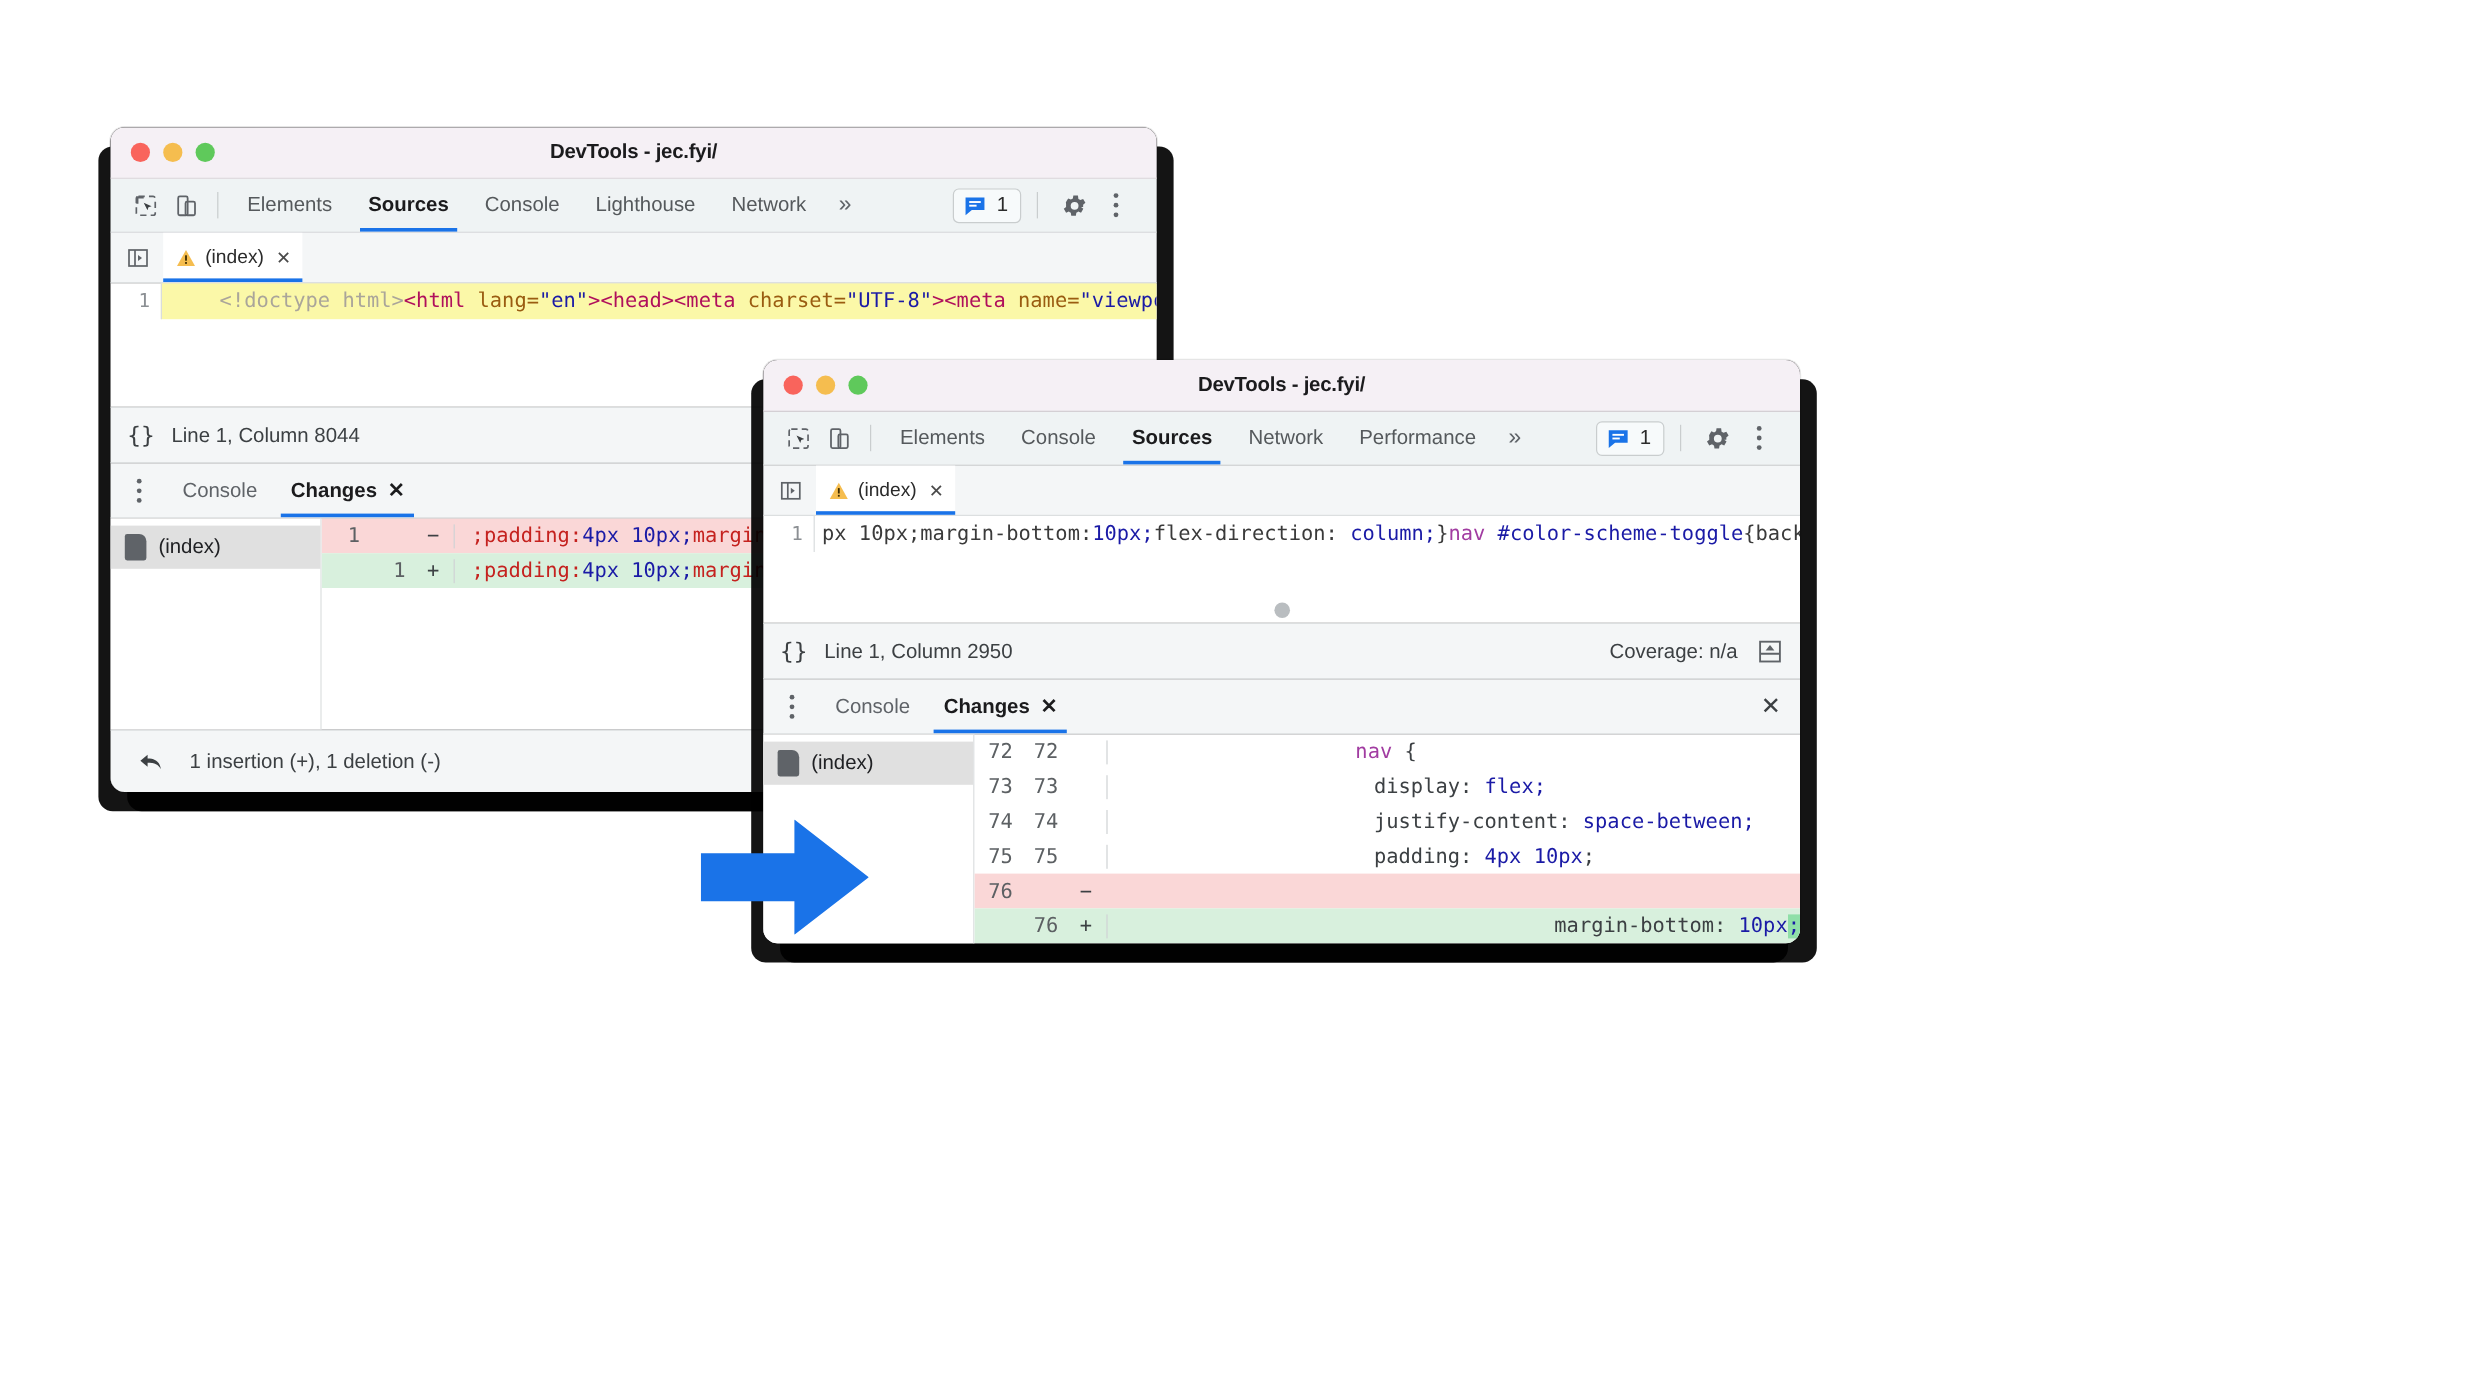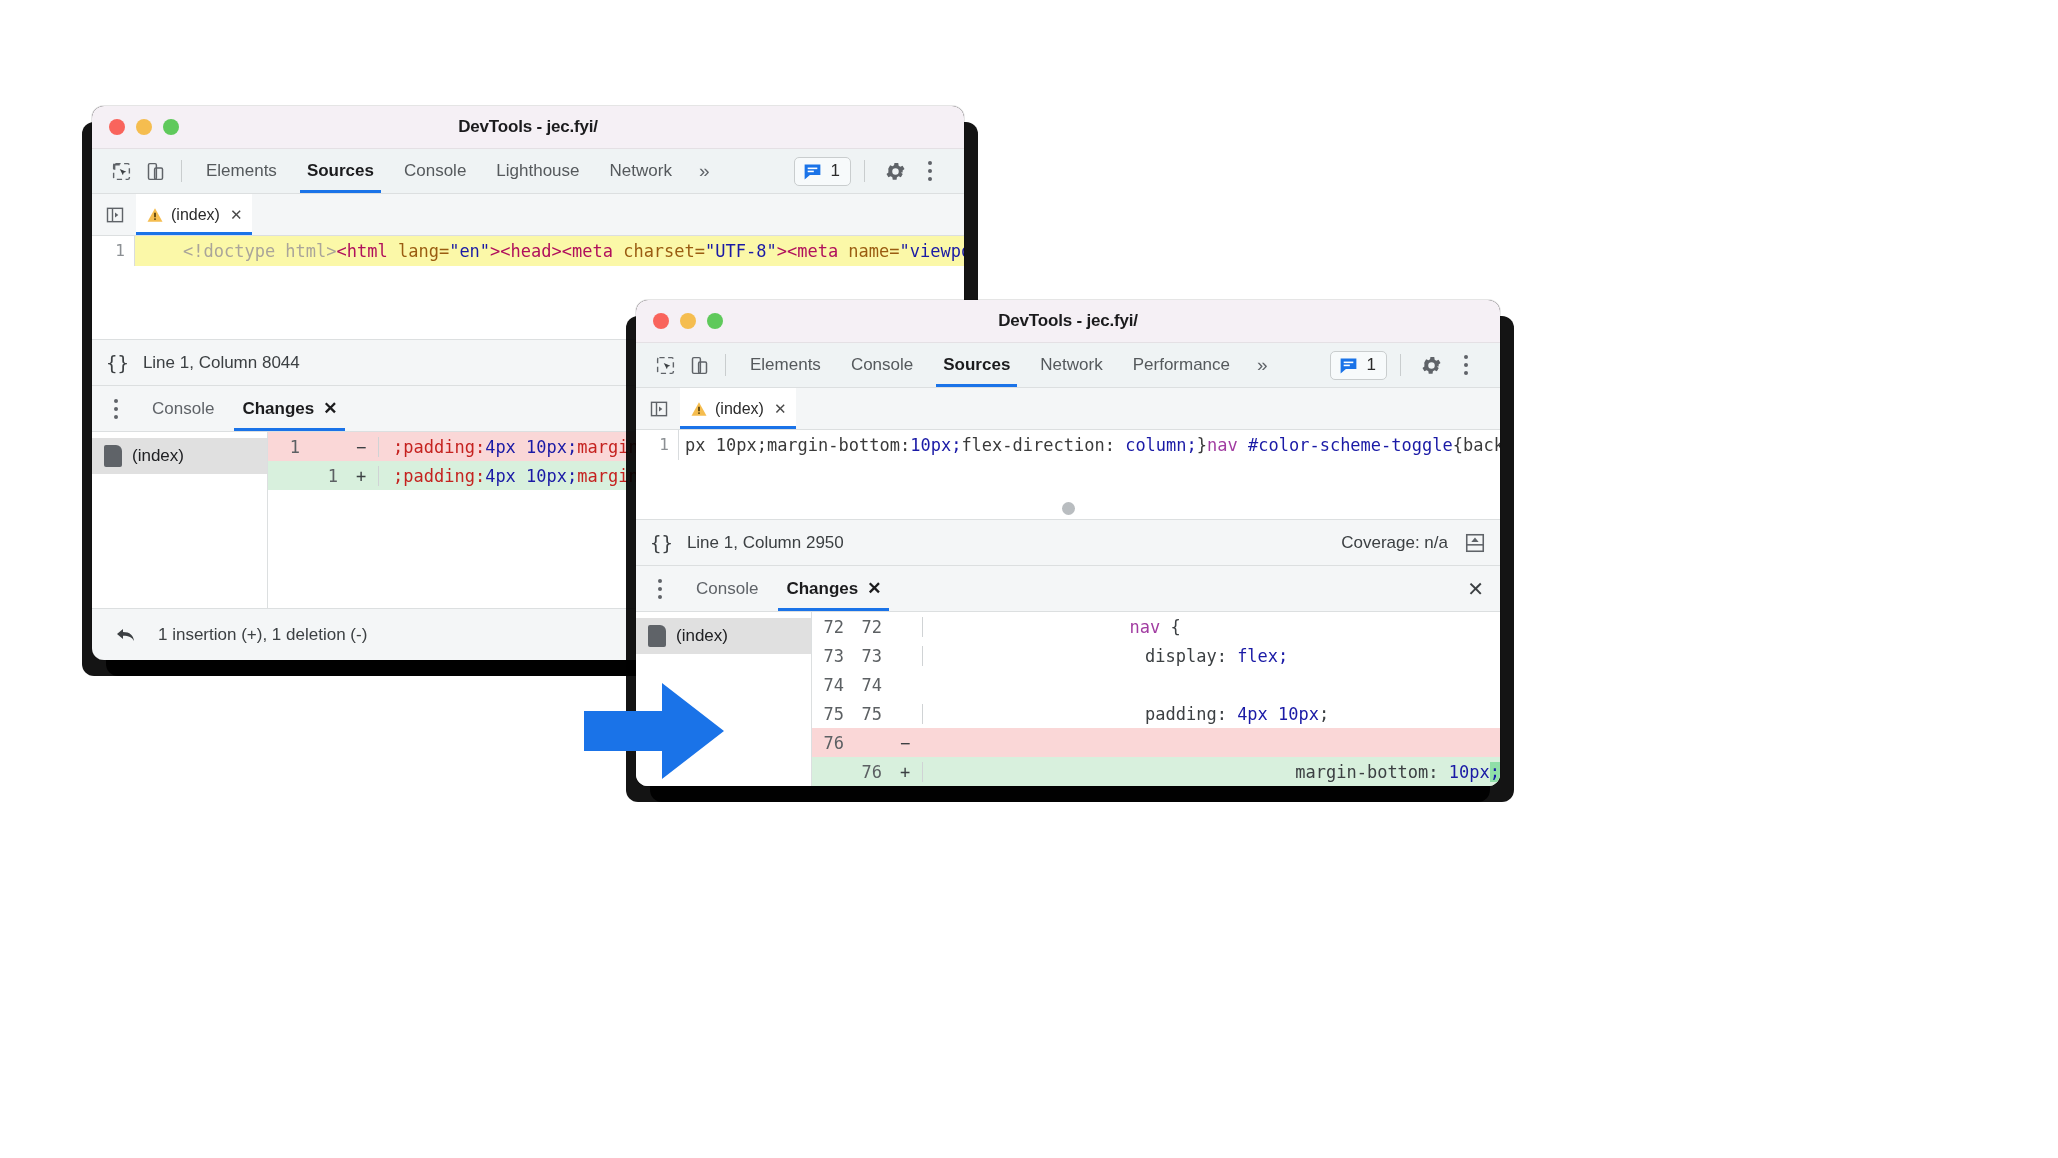--- a/index.html
+++ b/index.html
@@ -542,6 +542,7 @@
             <span class="dn">74</span>
             <span class="dn">74</span>
             <span class="dsign"></span>
+            <span class="dtext" style="padding-left: 222px;"><span class="d-plain">justify-content: </span><span class="d-val">space-between;</span></span>
           </div>
           <div class="diff-row">
             <span class="dn">75</span>

